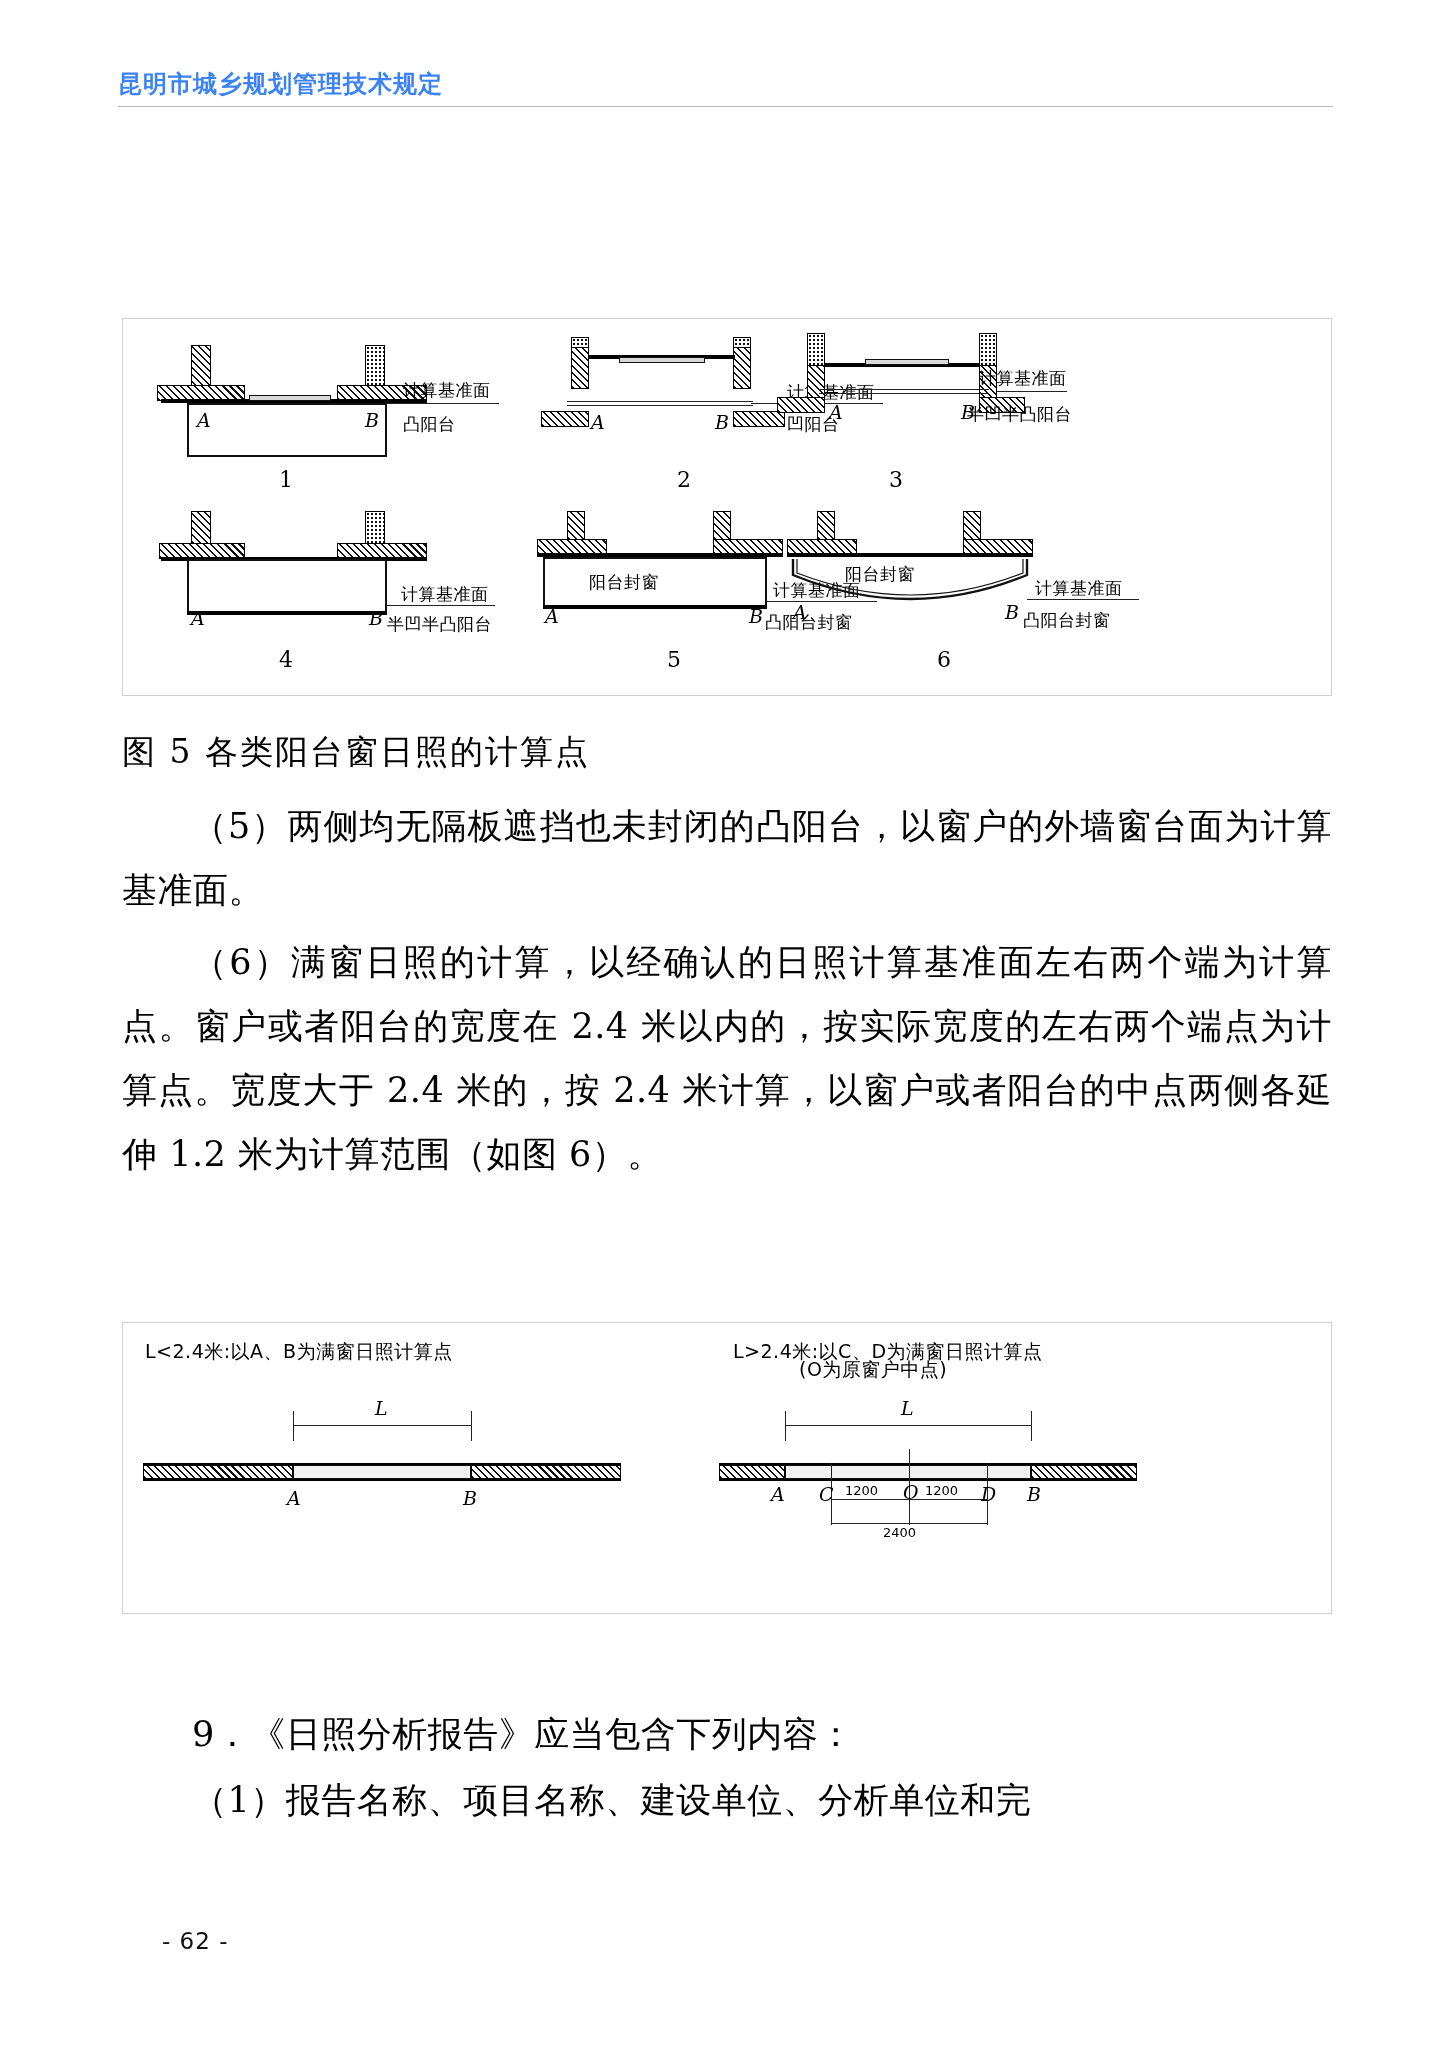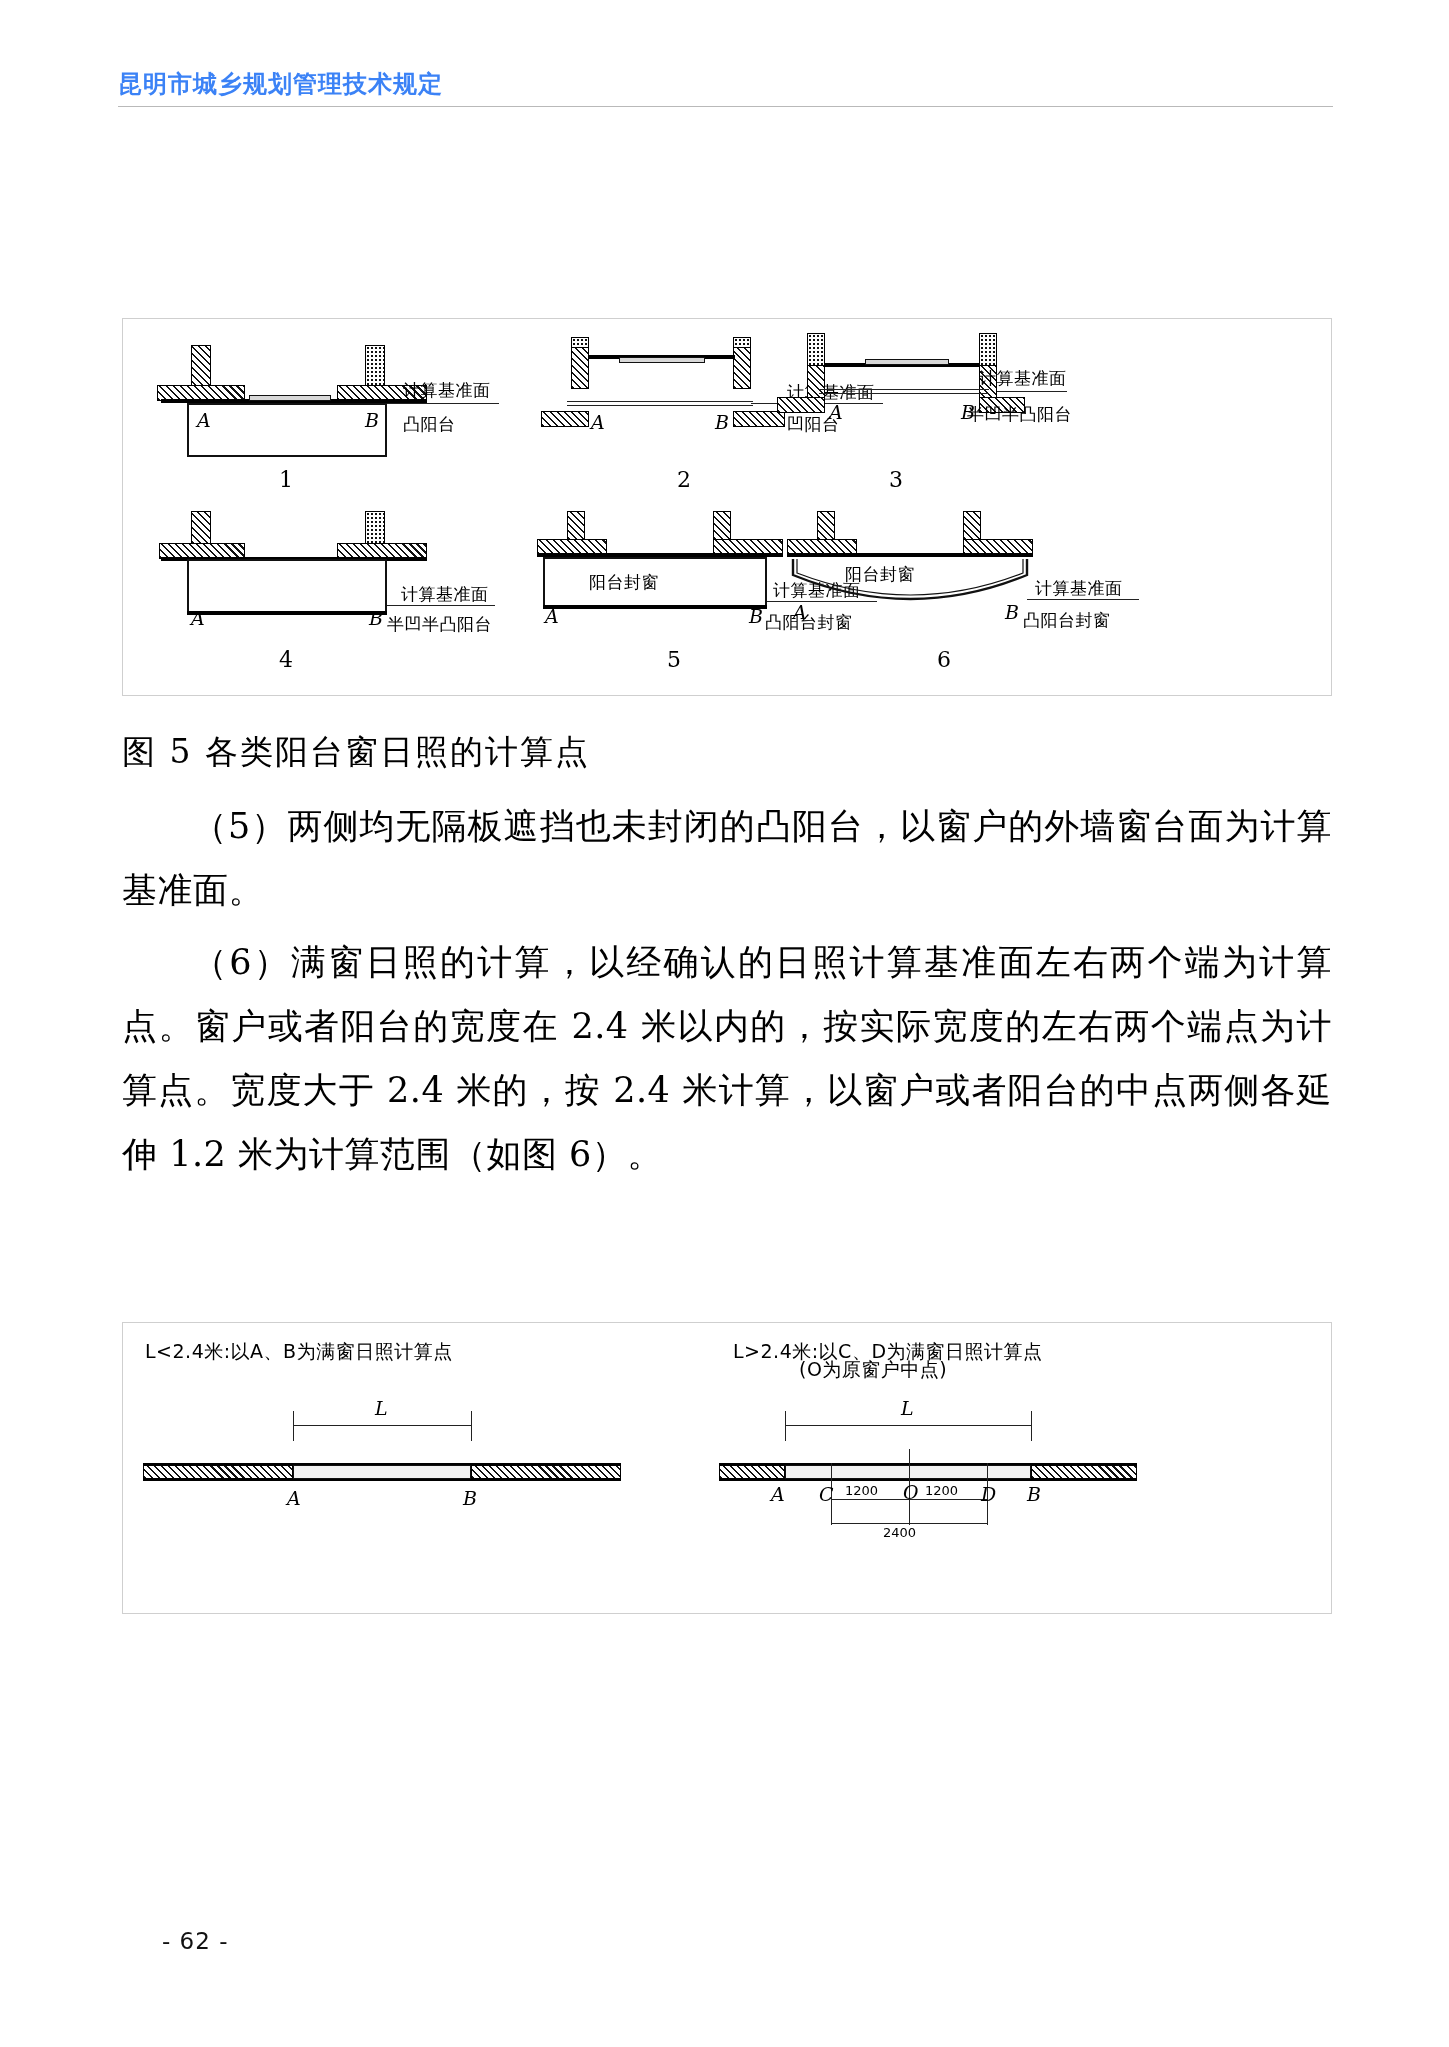--- a/index.html
+++ b/index.html
@@ -349,6 +349,9 @@
   </div>
 
 
+  <div style="position:absolute; left:122px; top:1702px; width:1210px;">
+    <p class="para indent">9．《日照分析报告》应当包含下列内容：</p>
+  </div>
 
 
   <div class="footer">- 62 -</div>

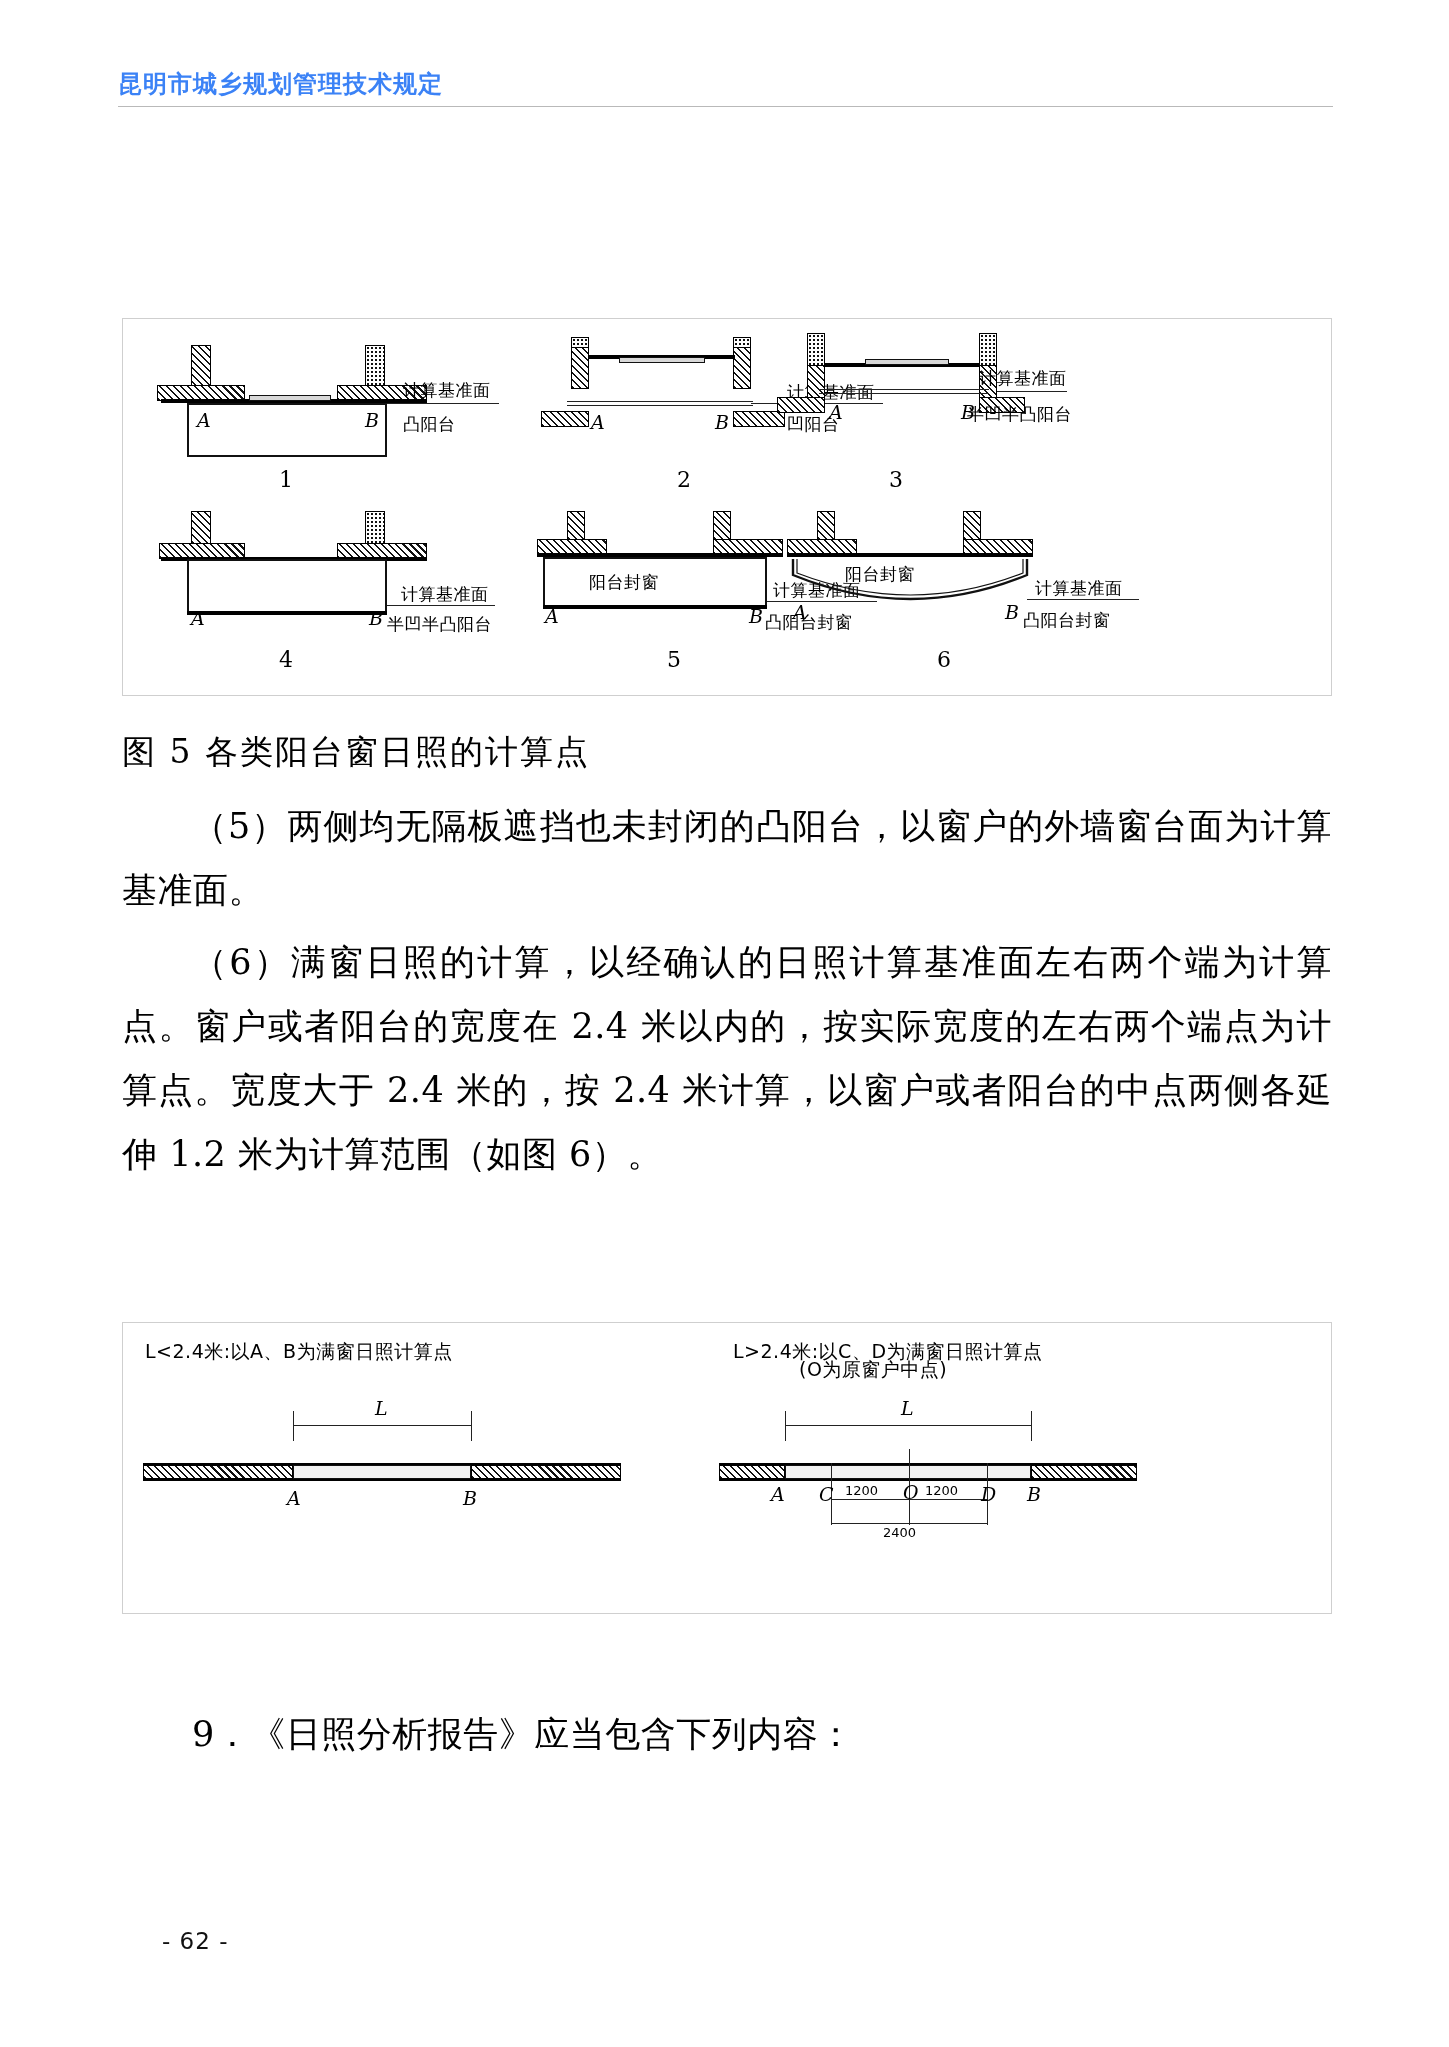--- a/index.html
+++ b/index.html
@@ -353,6 +353,9 @@
     <p class="para indent">9．《日照分析报告》应当包含下列内容：</p>
   </div>
 
+  <div style="position:absolute; left:122px; top:1768px; width:1210px;">
+    <p class="para indent">（1）报告名称、项目名称、建设单位、分析单位和完</p>
+  </div>
 
   <div class="footer">- 62 -</div>
 

